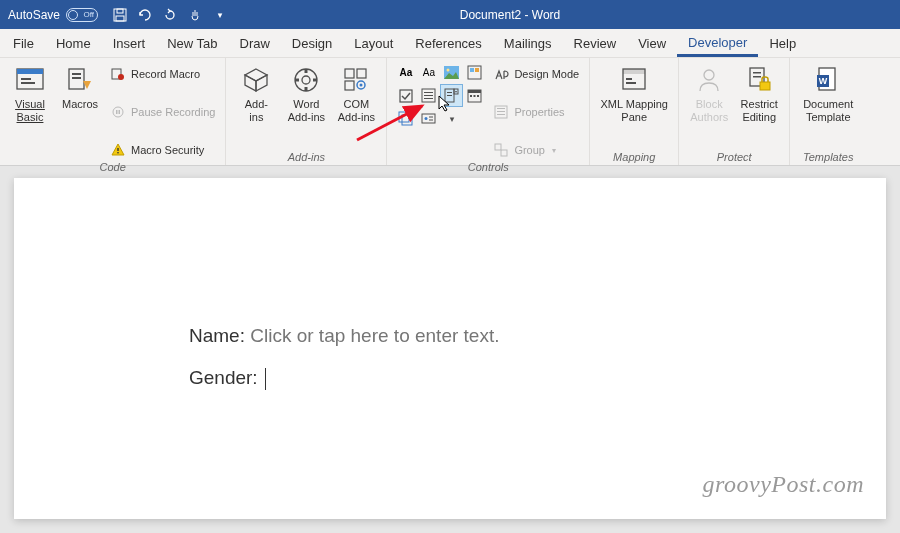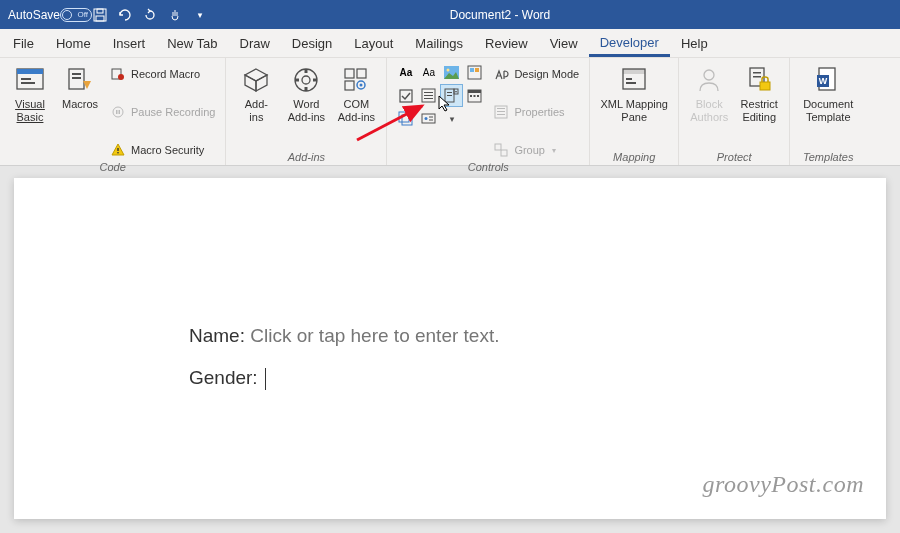--- a/index.html
+++ b/index.html
@@ -6,7 +6,7 @@
 body { width: 900px; height: 533px; background: #e6e6e6; overflow: hidden; position: relative; }
 
 .titlebar { height: 29px; background: #2b579a; color: #fff; display: flex; align-items: center; padding: 0 8px; font-size: 12px; }
-.titlebar .autosave { display: flex; margin-right: 0; }
+.titlebar .autosave { display: flex; gap: 6px; margin-right: 14px; }
 .toggle { width: 32px; height: 14px; border: 1px solid #cfe0f7; border-radius: 8px; display: flex; align-items: center; padding: 0 1px; position: relative; font-size: 8px; color: #cfe0f7; }
 .toggle .knob { width: 10px; height: 10px; border: 1px solid #cfe0f7; border-radius: 50%; background: #2b579a; }
 .toggle .off { position: absolute; right: 3px; }

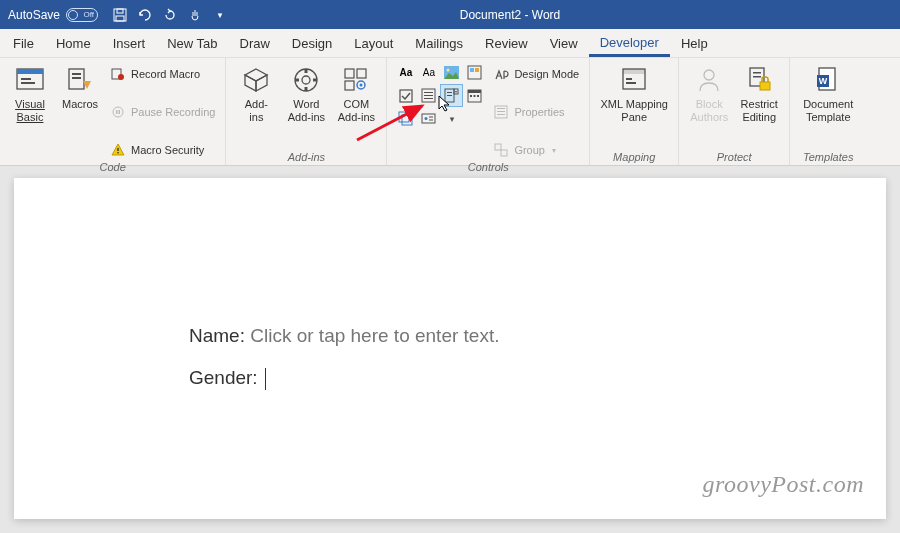--- a/index.html
+++ b/index.html
@@ -94,6 +94,7 @@
   <div class="tab">Draw</div>
   <div class="tab">Design</div>
   <div class="tab">Layout</div>
+  <div class="tab">References</div>
   <div class="tab">Mailings</div>
   <div class="tab">Review</div>
   <div class="tab">View</div>

